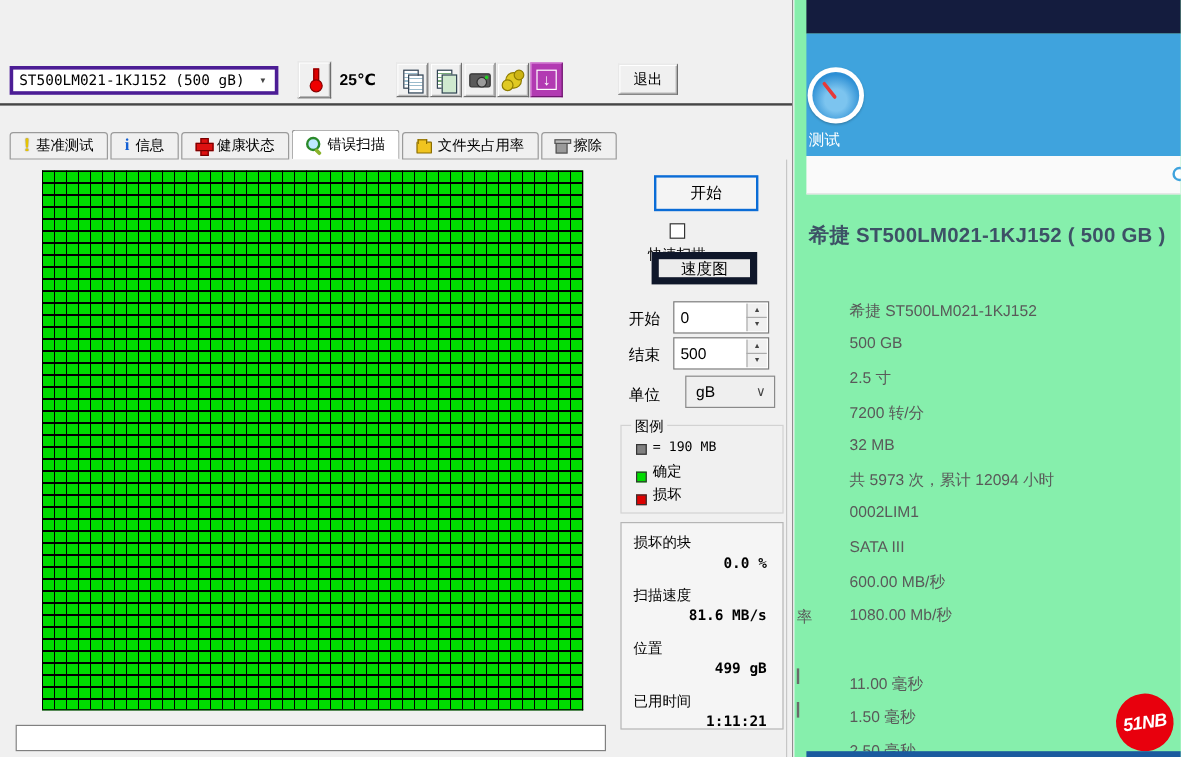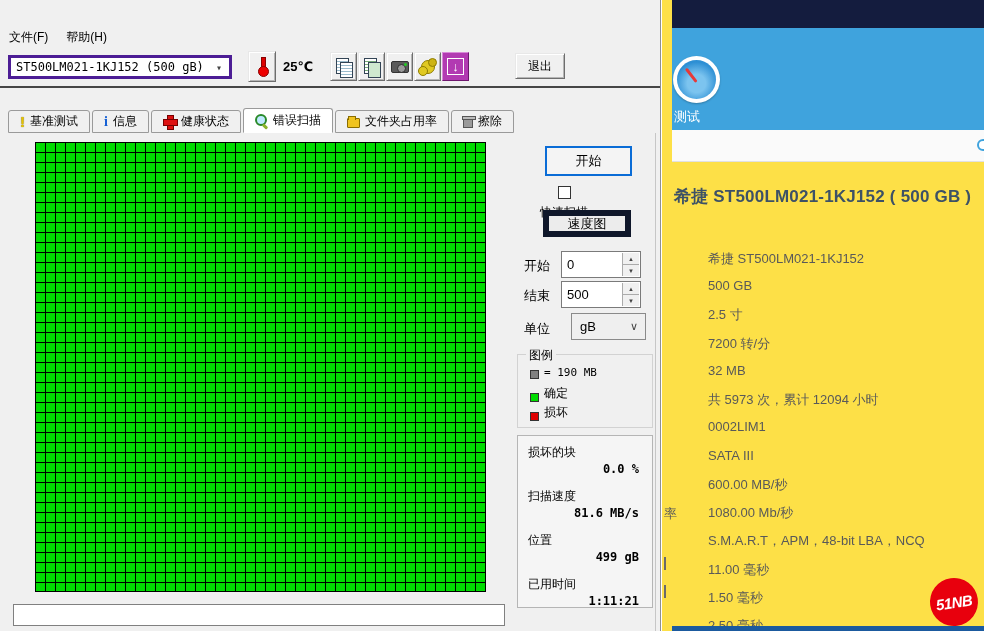--- a/index.html
+++ b/index.html
@@ -196,10 +196,6 @@
 <div id="hdtune">
 
 
-  <div class="menubar">
-    <div class="menu-item">文件(F)</div>
-    <div class="menu-item">帮助(H)</div>
-  </div>
 
   <div class="toolbar">
     <div class="combo">

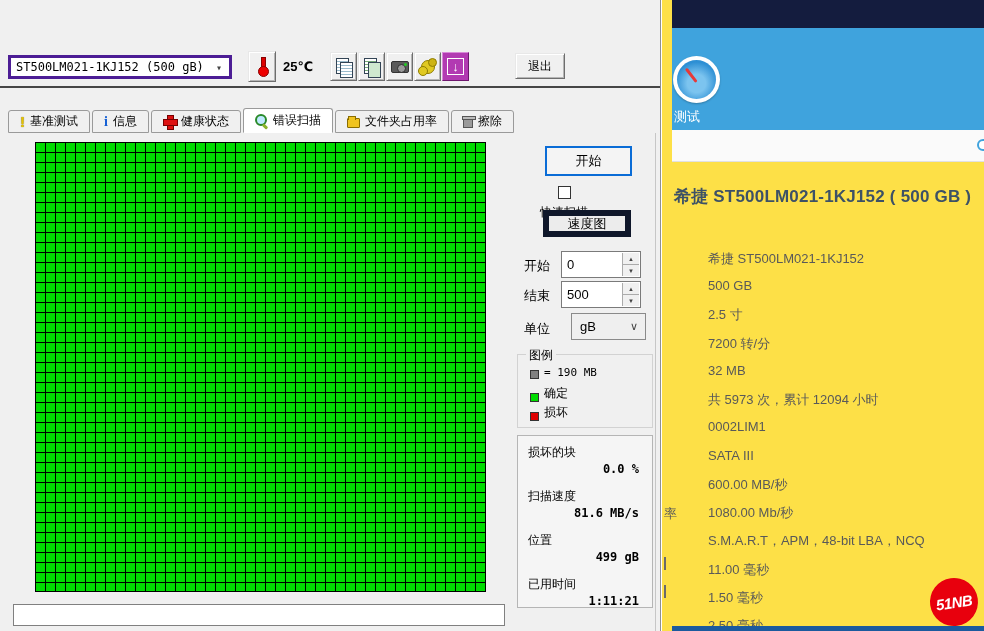--- a/index.html
+++ b/index.html
@@ -164,7 +164,7 @@
     background:#fff; border:1px solid #808080; }
 
   
-  #rightwin { position:absolute; left:662px; top:0; width:322px; height:631px; background:#fde047;
+  #rightwin { position:absolute; left:662px; top:0; width:322px; height:631px; background:#86efac;
     overflow:hidden; }
   .rw-navy { position:absolute; left:10px; top:0; right:0; height:28px; background:#141c3e; }
   .rw-banner { position:absolute; left:10px; top:28px; right:0; height:102px; background:#3fa3dd; }

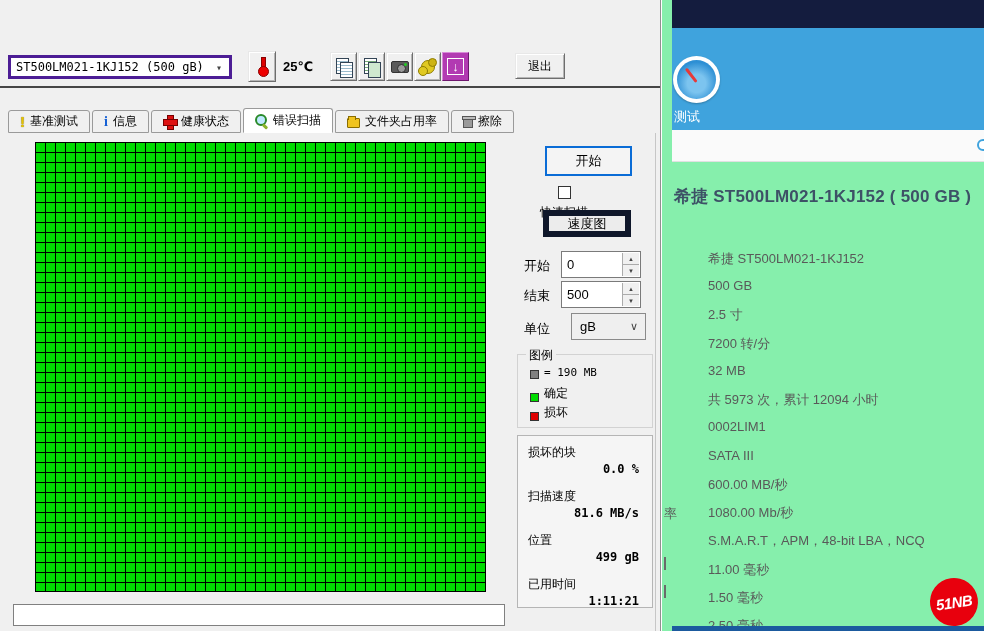--- a/index.html
+++ b/index.html
@@ -340,7 +340,6 @@
   <div class="spec" style="top:448px;">SATA III</div>
   <div class="spec" style="top:476px;">600.00 MB/秒</div>
   <div class="spec" style="top:504px;">1080.00 Mb/秒</div>
-  <div class="spec" style="top:532px;">S.M.A.R.T，APM，48-bit LBA，NCQ</div>
   <div class="spec" style="top:561px;">11.00 毫秒</div>
   <div class="spec" style="top:589px;">1.50 毫秒</div>
   <div class="spec" style="top:617px;">2.50 毫秒</div>

